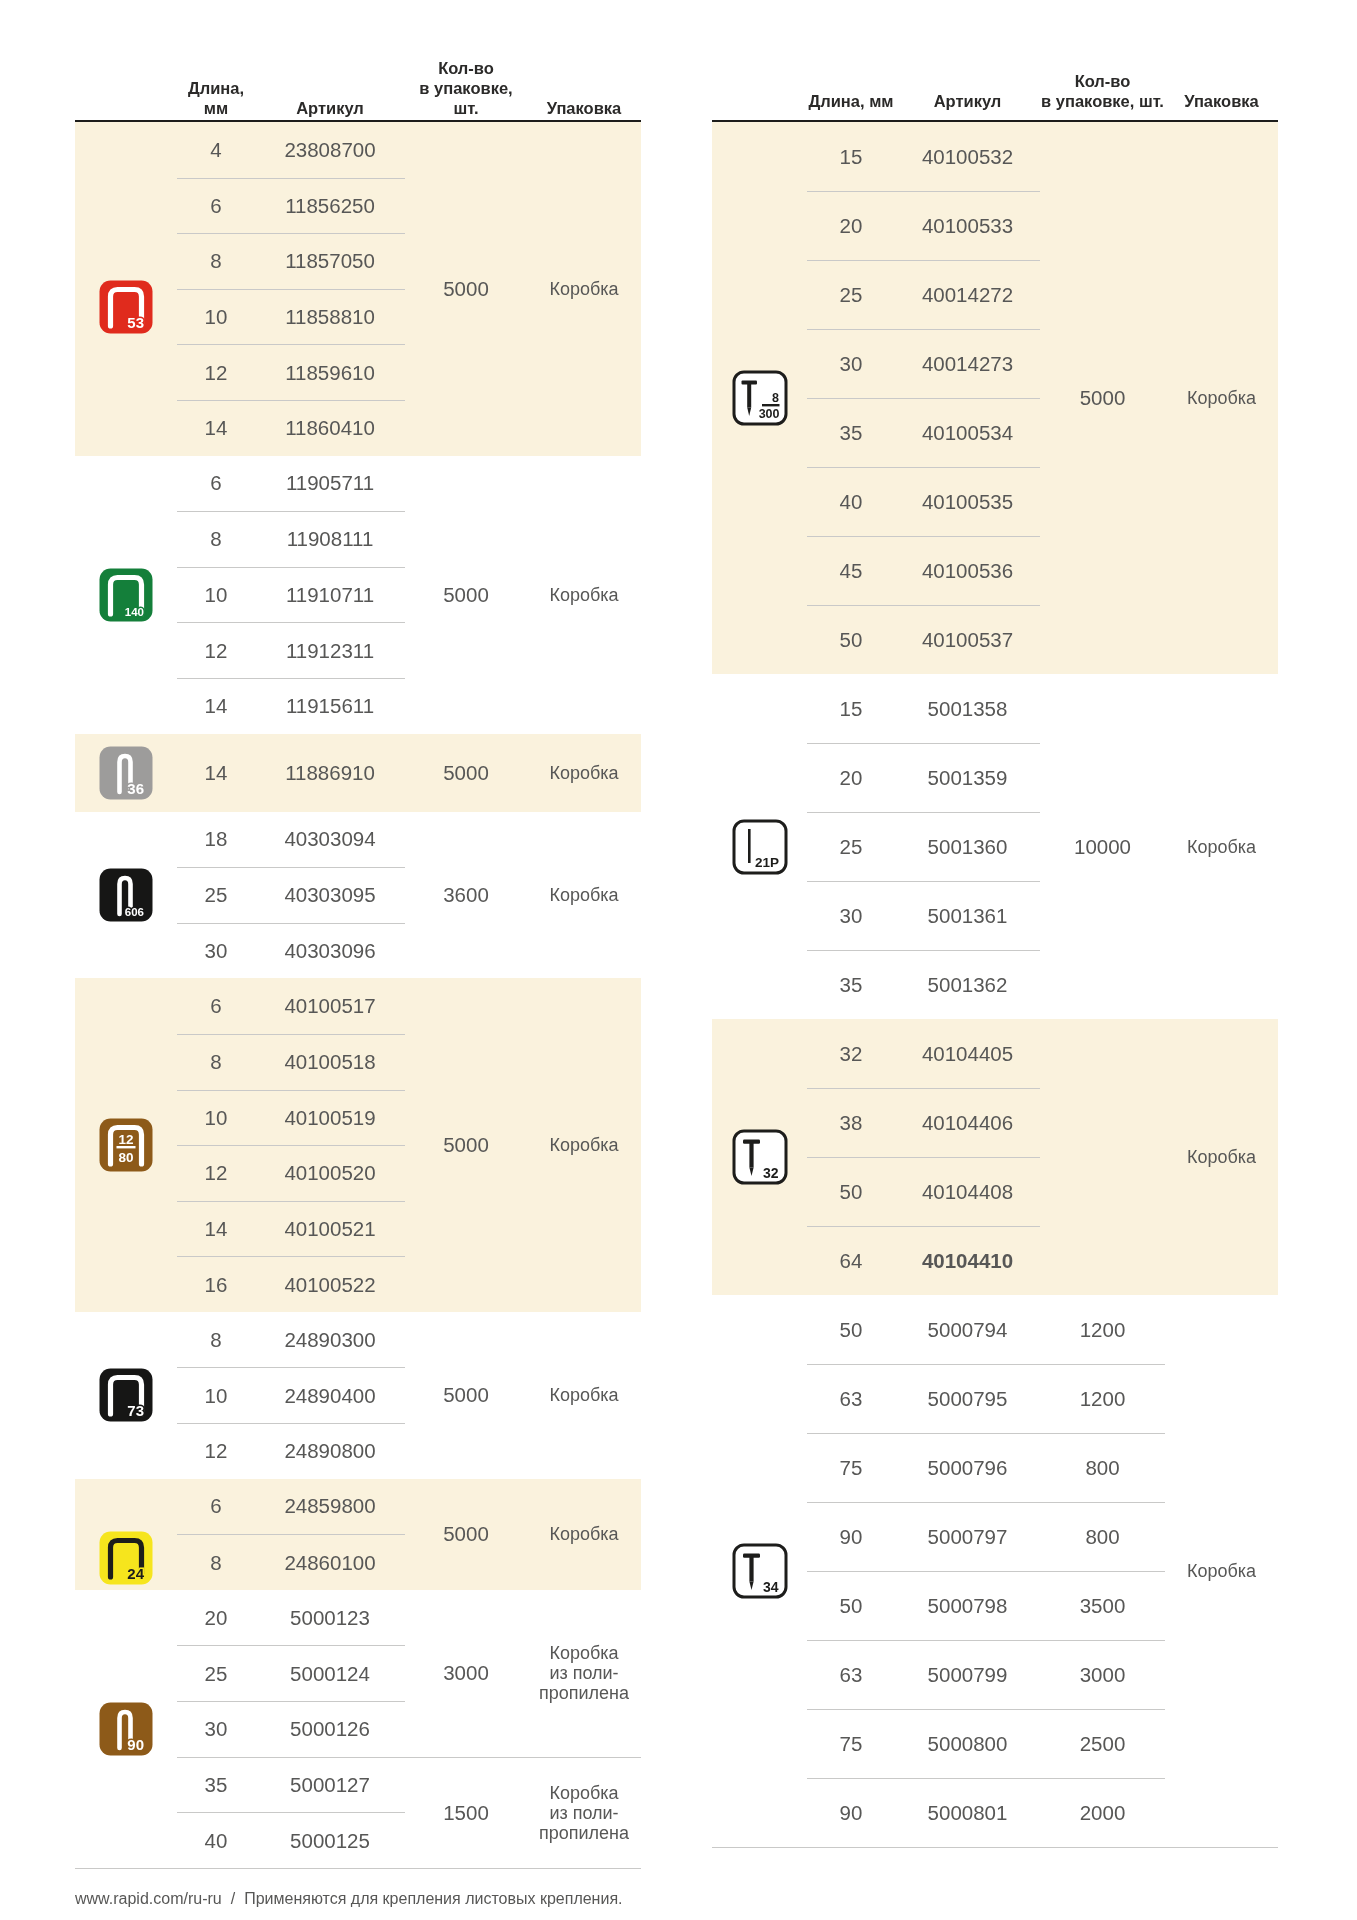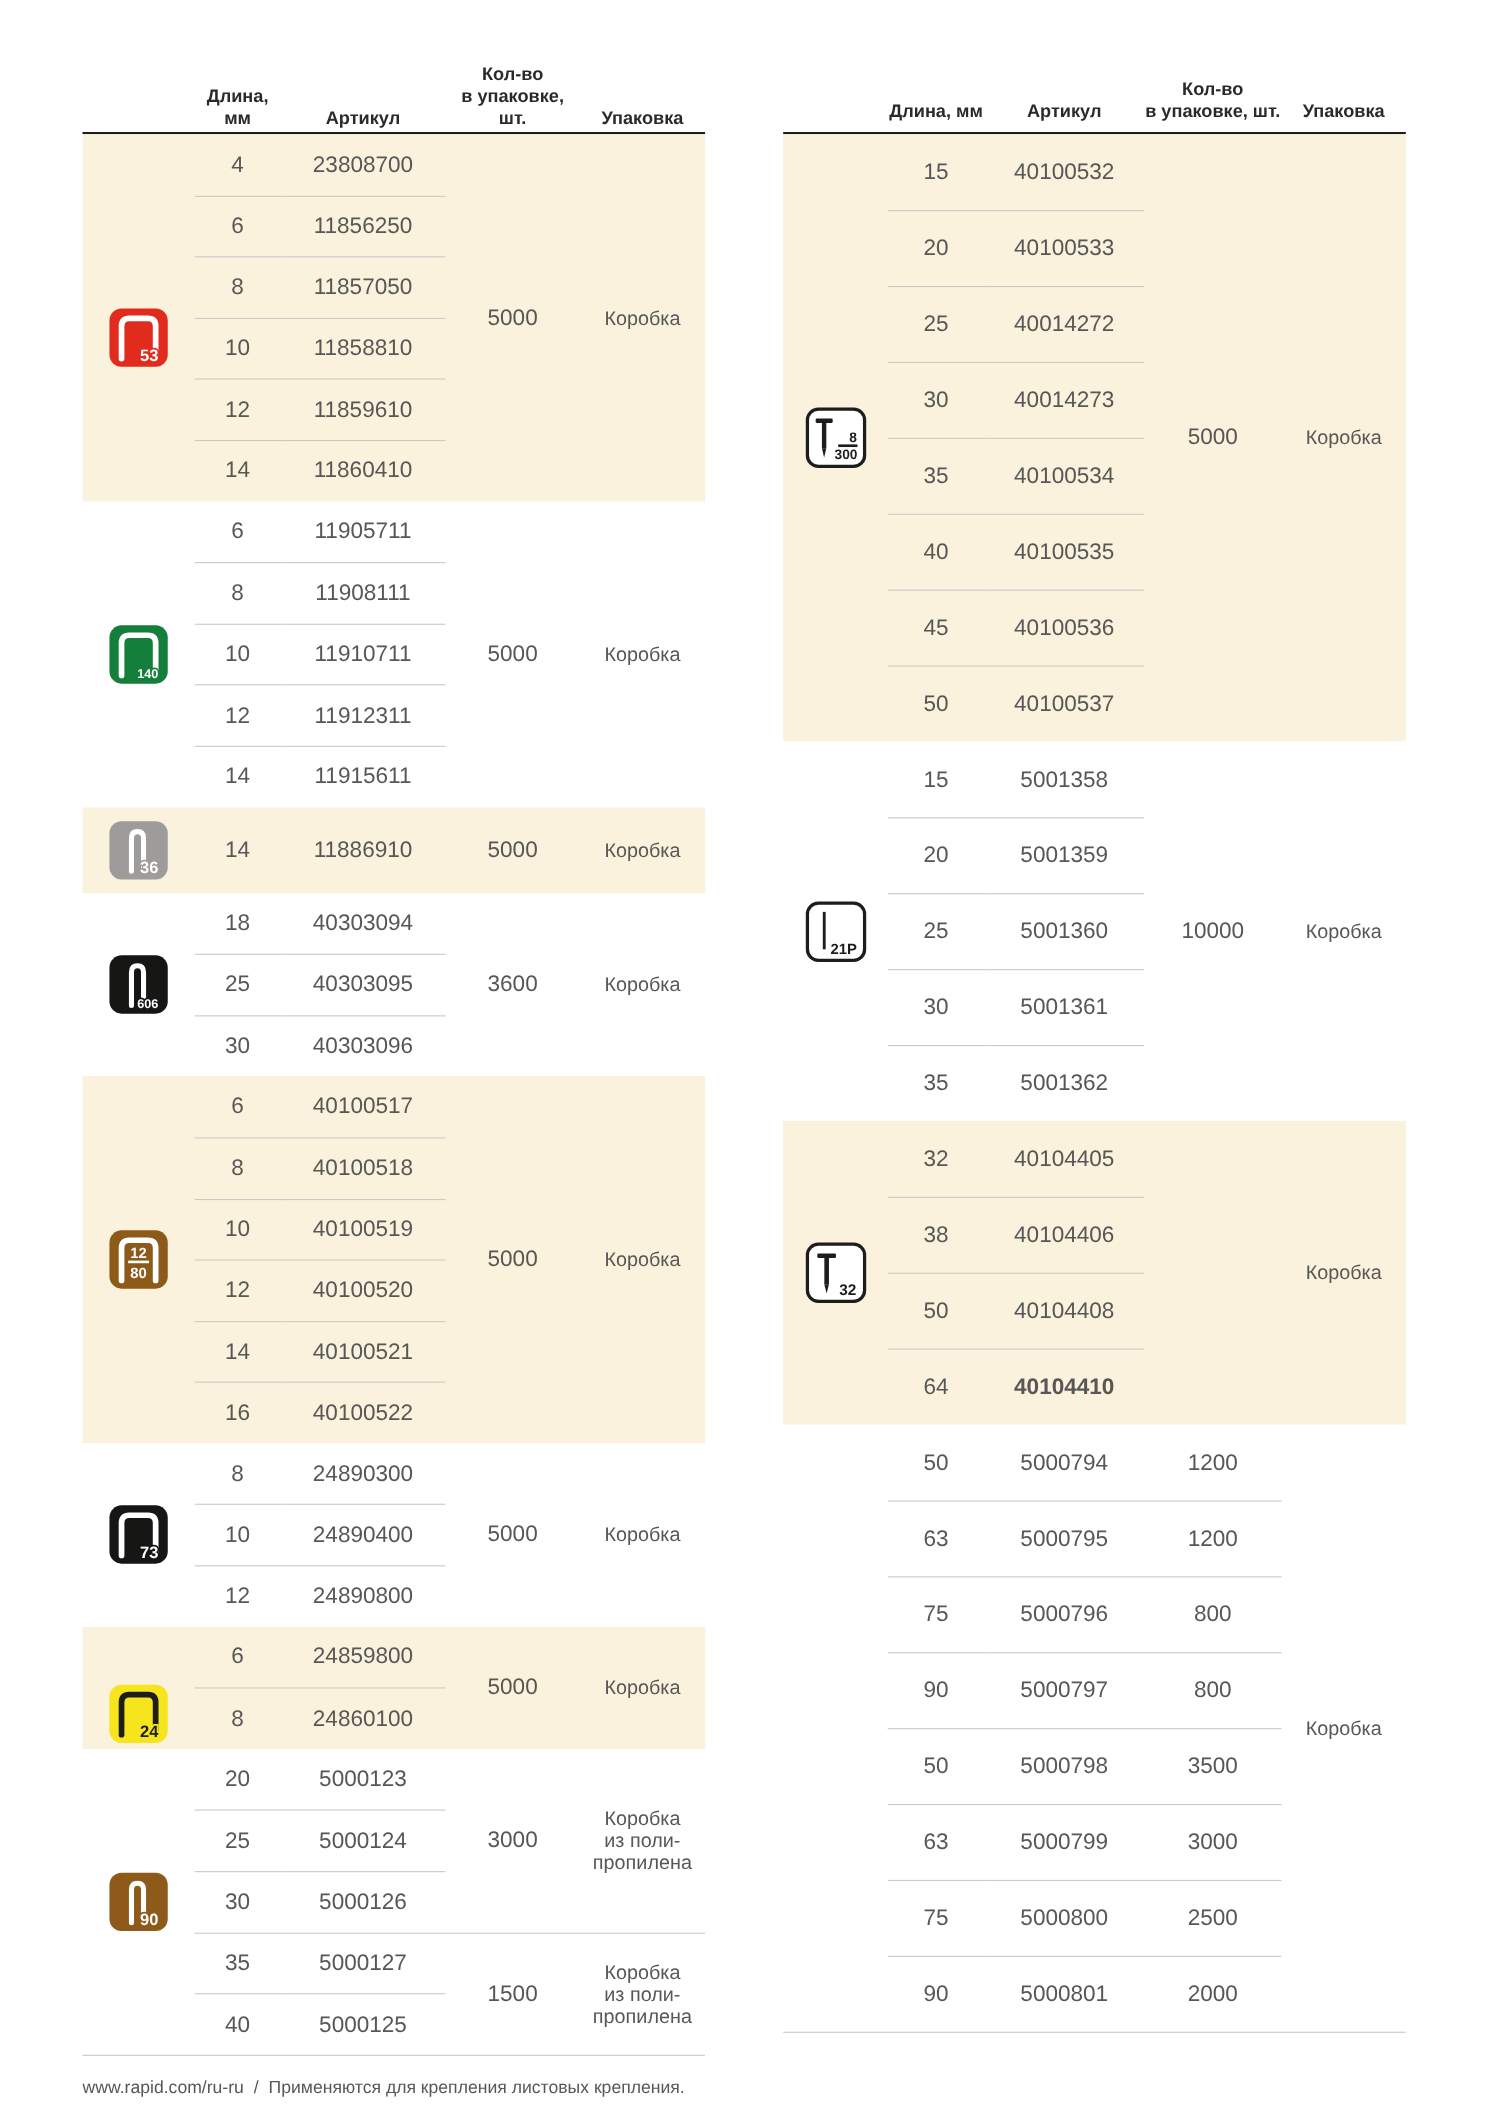--- a/index.html
+++ b/index.html
@@ -331,6 +331,15 @@
             </div>
           </div>
           <div class="group">
+            <div class="cell icon-cell" style="grid-area: 1 / 1 / span 8;">
+              <svg width="56" height="56" viewBox="0 0 56 56" xmlns="http://www.w3.org/2000/svg">
+                <rect x="2" y="2" width="52" height="52" rx="10" fill="#ffffff" stroke="#1d1d1b" stroke-width="3"></rect>
+                <rect x="11" y="10.5" width="17" height="4.2" rx="1.2" fill="#1d1d1b"></rect>
+                <rect x="17.4" y="14" width="4.2" height="24.5" fill="#1d1d1b"></rect>
+                <polygon points="17.4,38.5 21.6,38.5 19.5,47" fill="#1d1d1b"></polygon>
+                <text x="46.5" y="48.5" text-anchor="end" font-family="Liberation Sans, sans-serif" font-size="14" font-weight="bold" fill="#1d1d1b">34</text>
+              </svg>
+            </div>
             <div class="cell" style="grid-area: 1 / 2 / span 1;">50</div>
             <div class="cell" style="grid-area: 1 / 3 / span 1;">5000794</div>
             <div class="cell bt" style="grid-area: 2 / 2 / span 1;">63</div>

